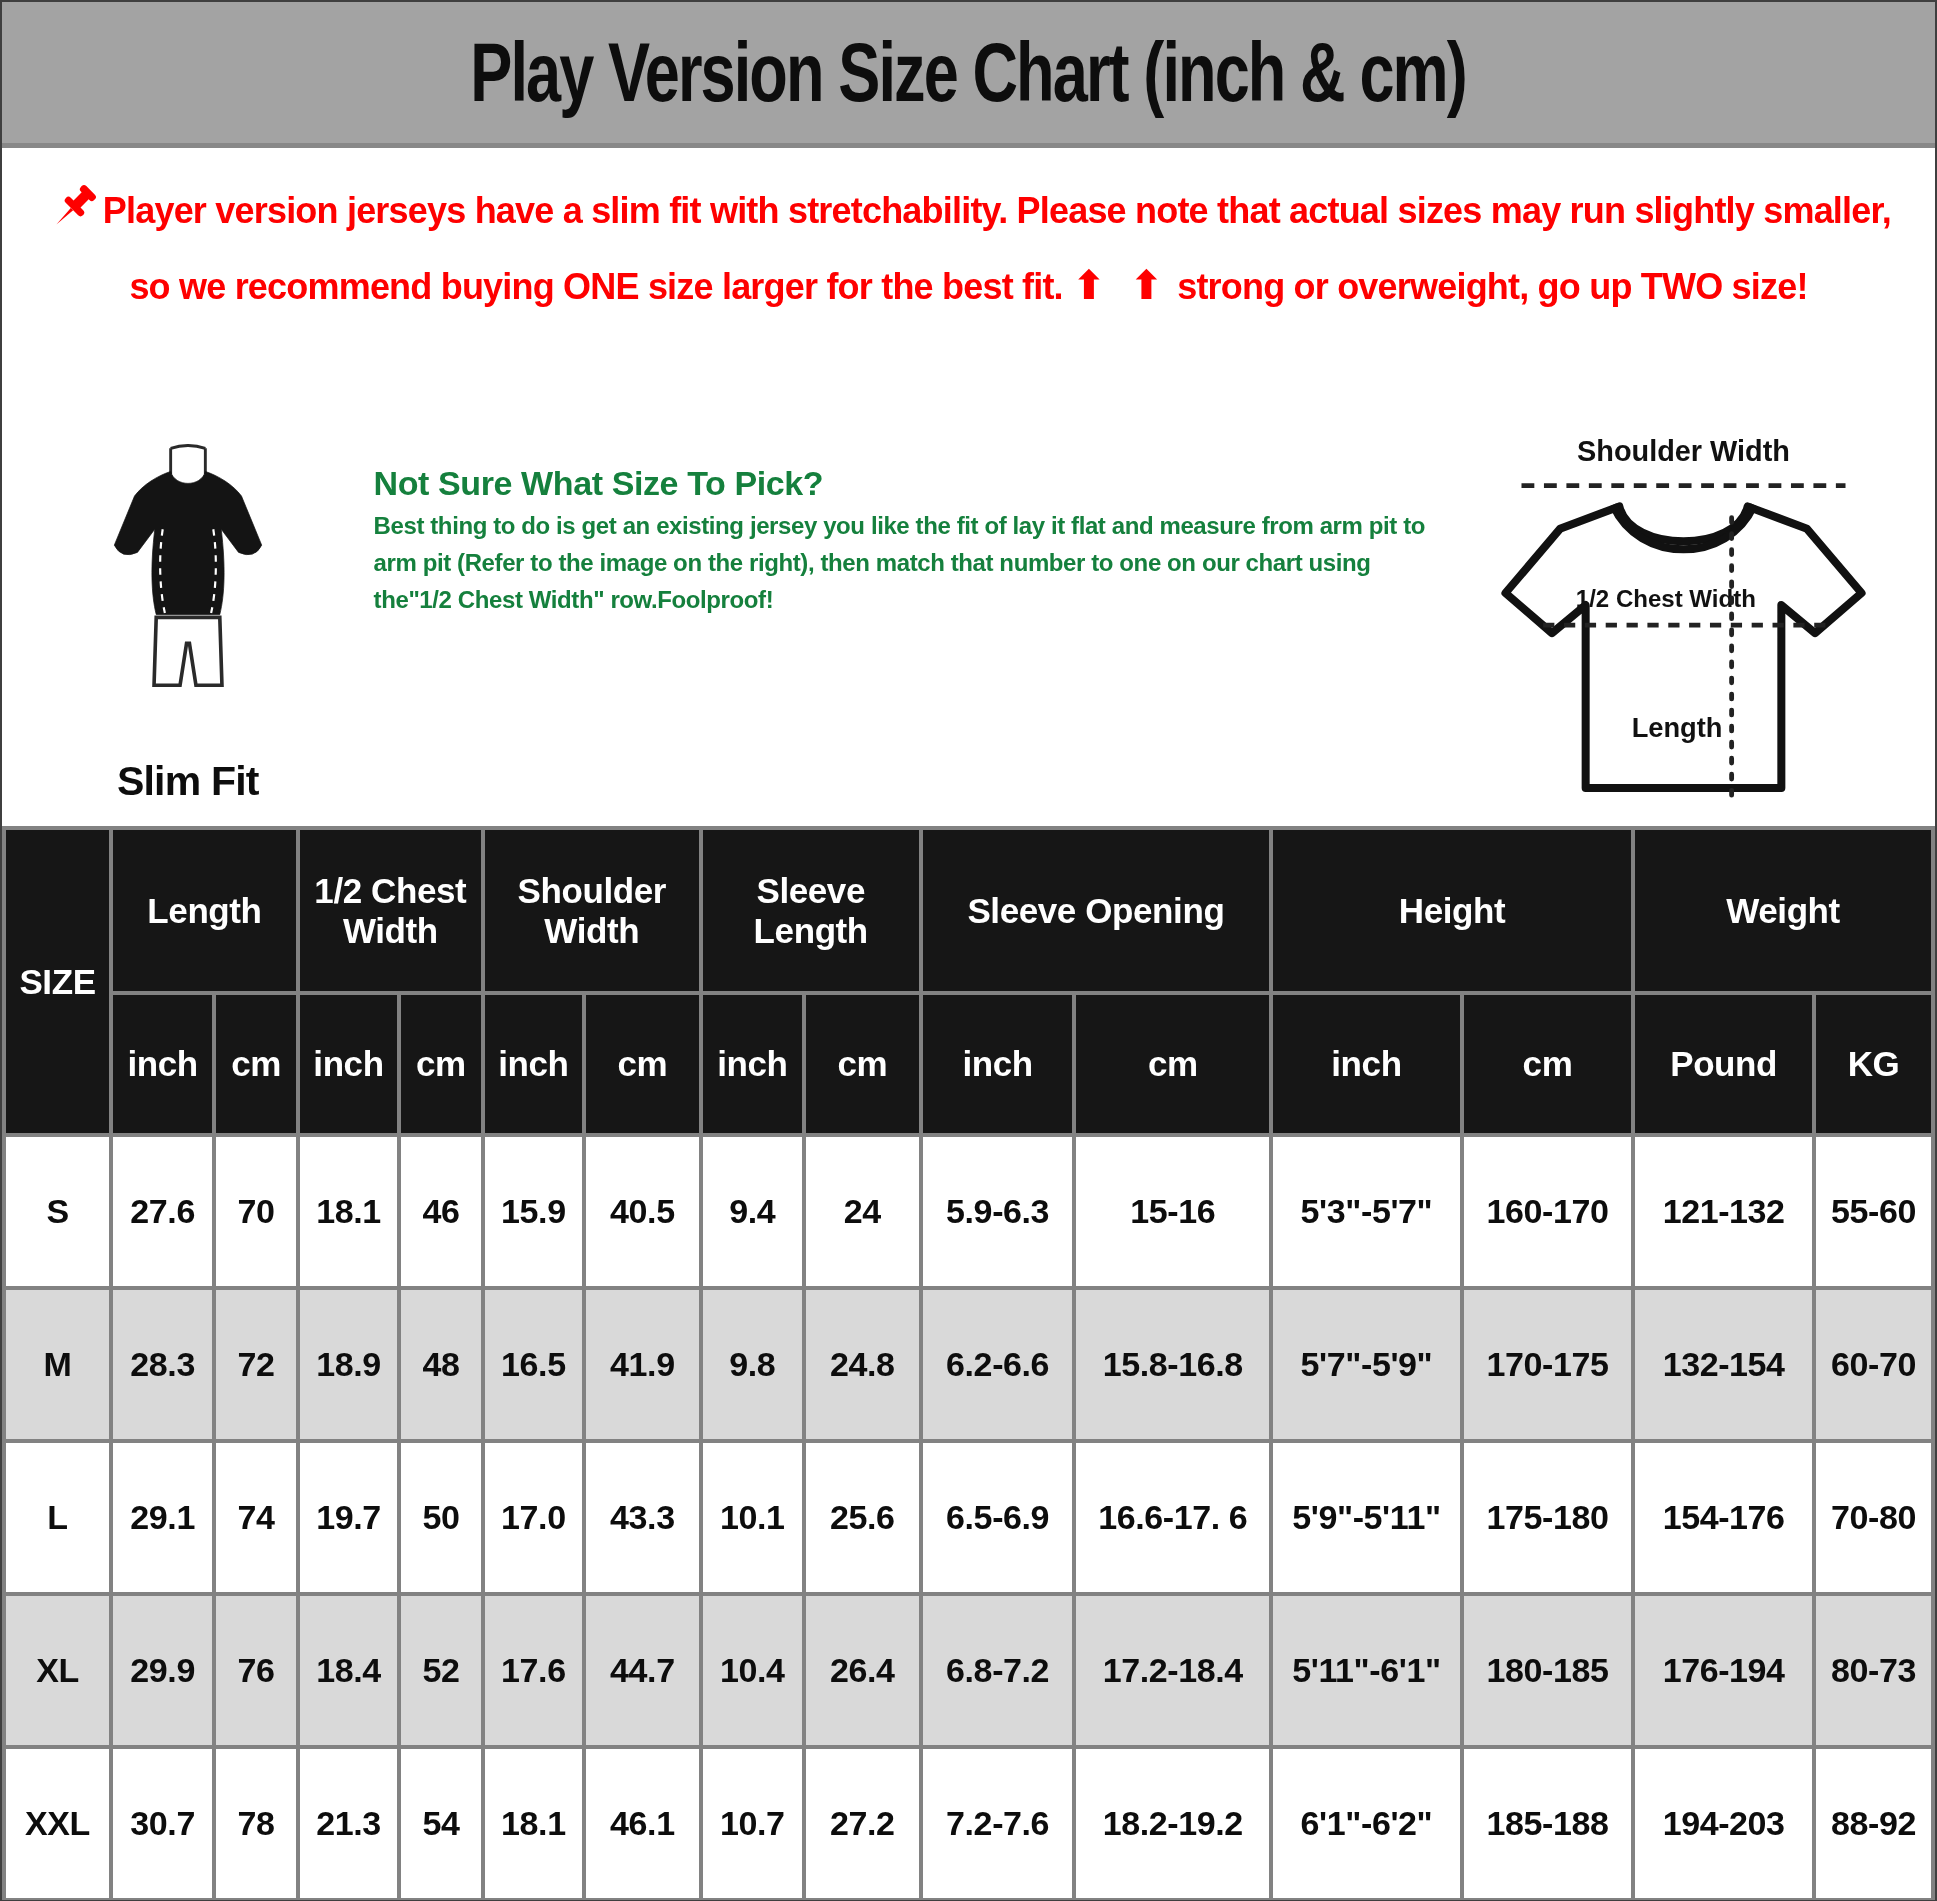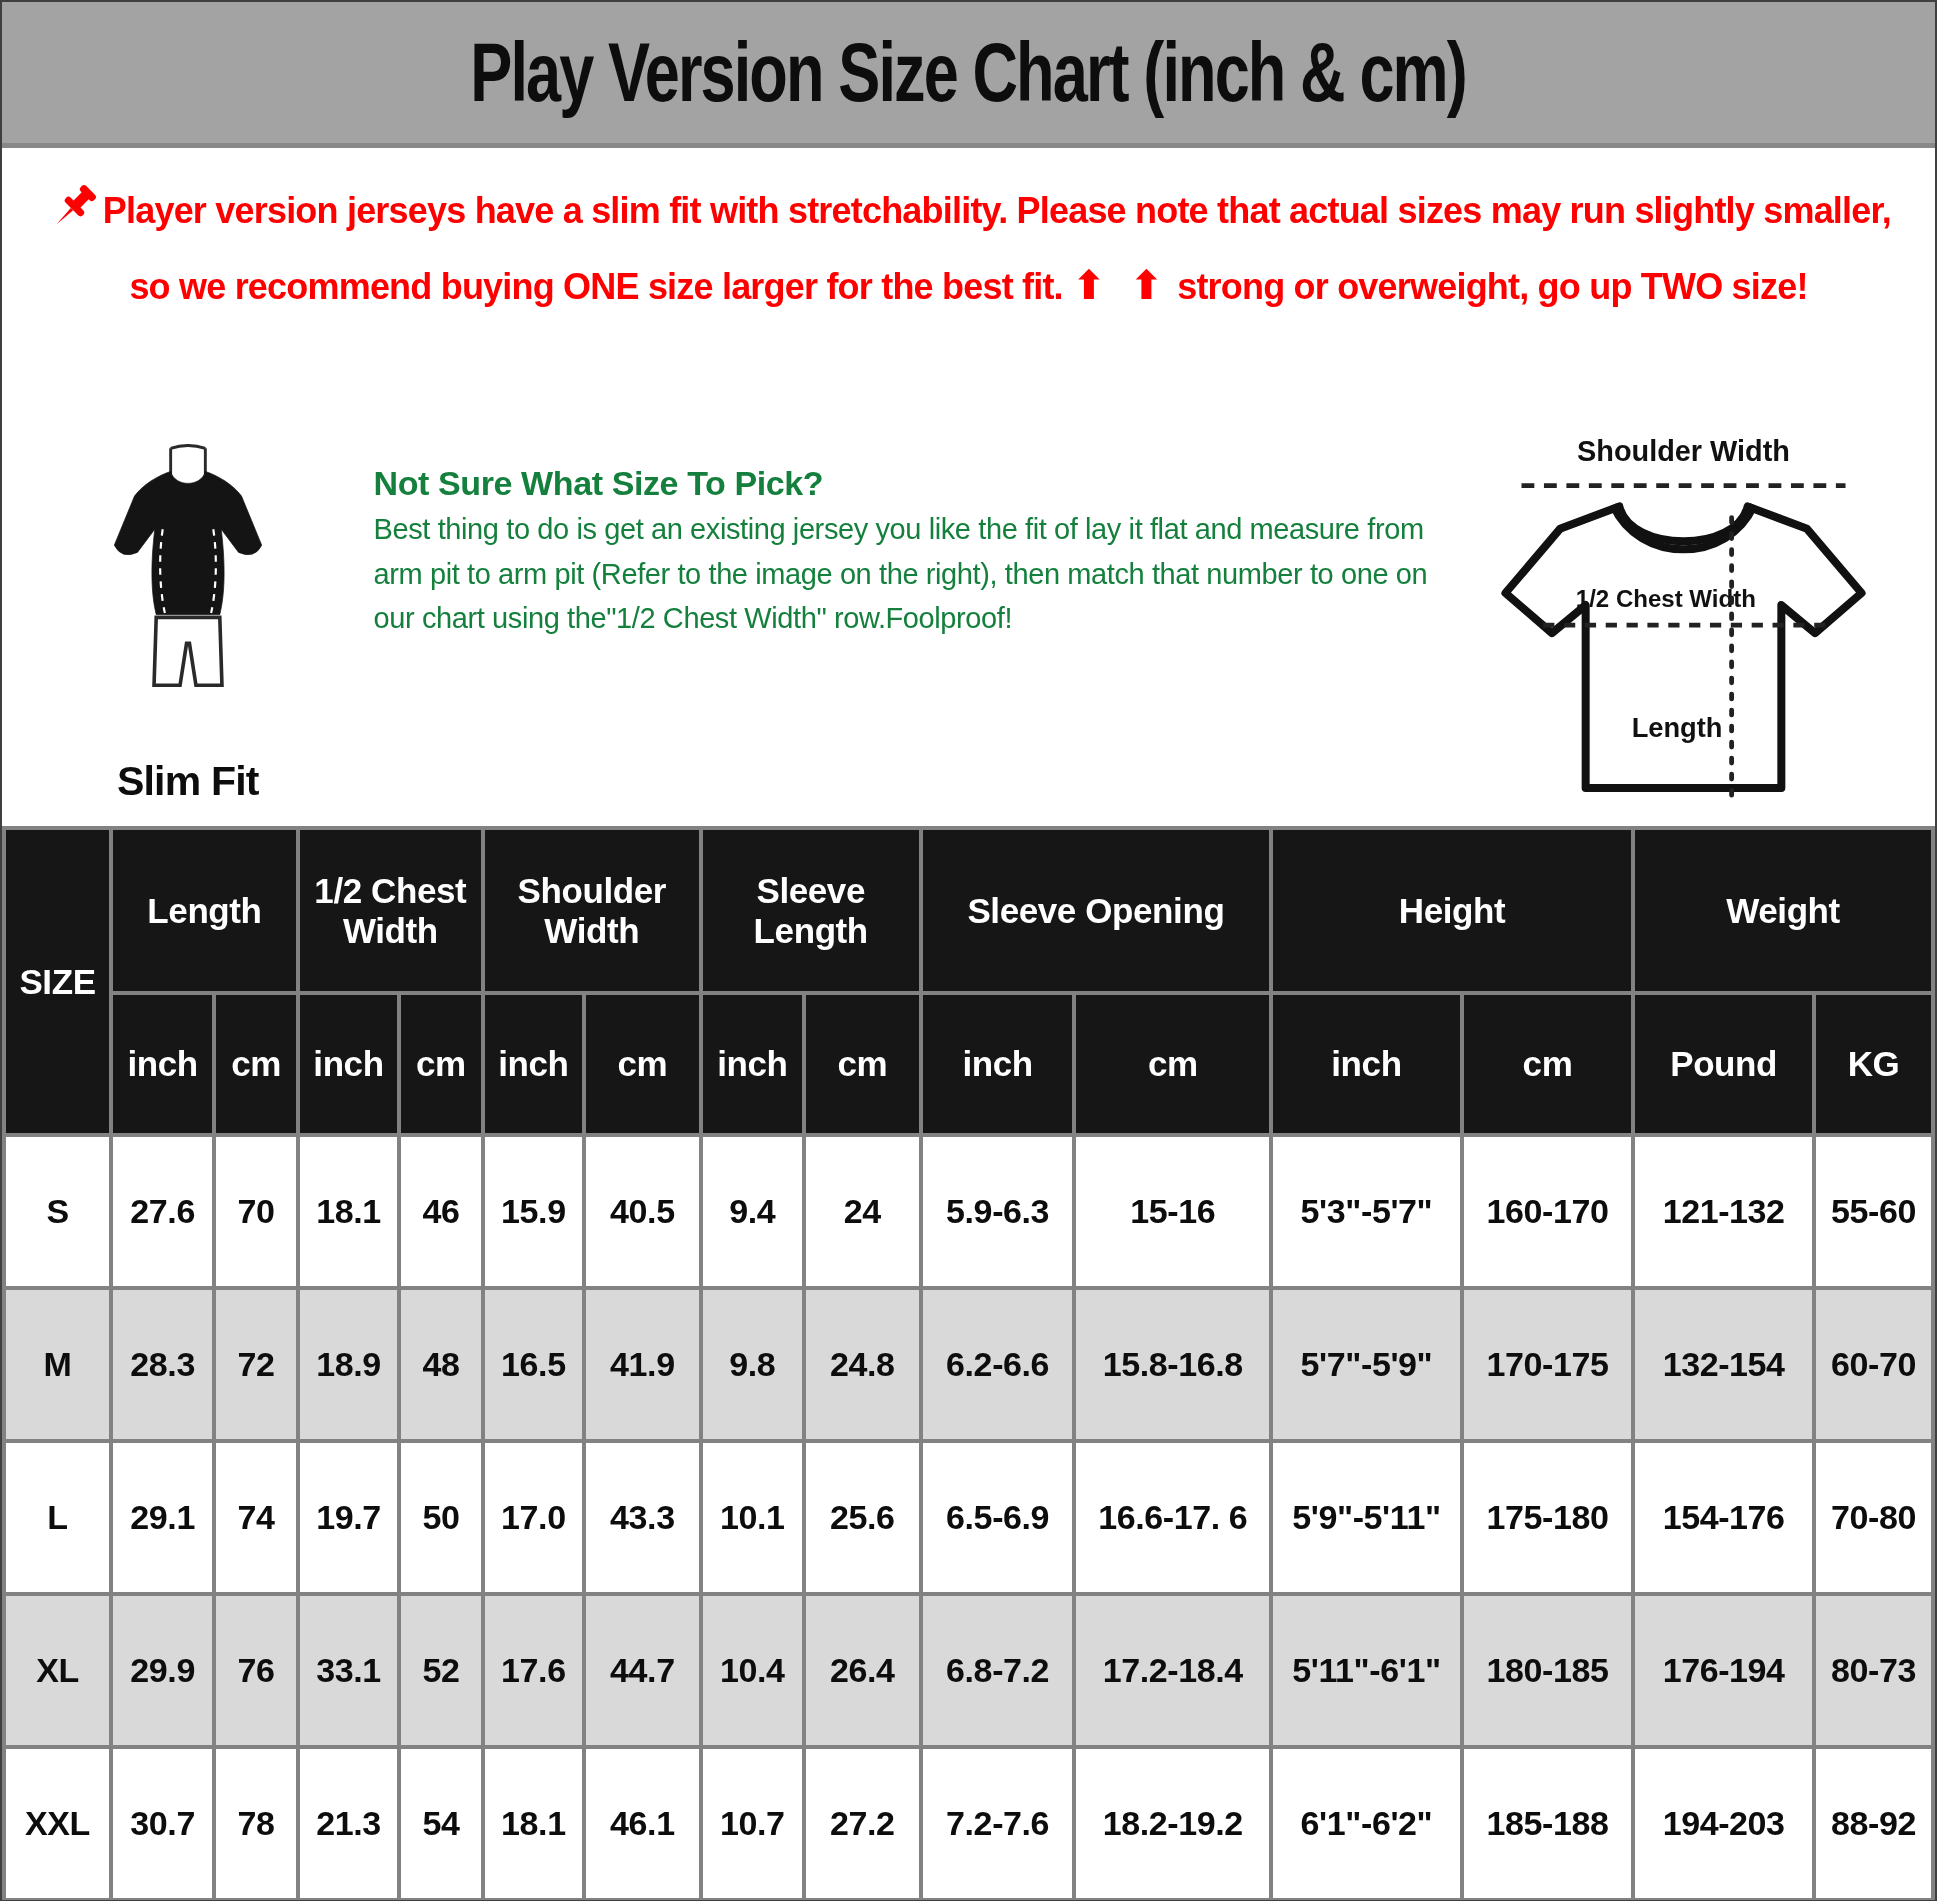--- a/index.html
+++ b/index.html
@@ -31,7 +31,7 @@
   .fit-label{font-size:41px;font-weight:bold;color:#0d0d0d;margin-top:21.5px;letter-spacing:-0.8px;}
   .help-block{flex:1;text-align:left;padding:48px 8.3px 0;box-sizing:border-box;color:#15803d;}
   .help-heading{font-size:34px;font-weight:bold;margin:0 0 3.3px;letter-spacing:-0.4px;}
-  .help-body{font-size:29px;font-weight:normal;line-height:1.55;margin:0 auto;max-width:1083px;letter-spacing:-0.4px;}
+  .help-body{font-size:24px;font-weight:bold;line-height:1.55;margin:0 auto;max-width:1083px;letter-spacing:-0.4px;}
   .diagram-block{width:475px;box-sizing:border-box;padding-top:6.6px;}
   
   table.size-chart{

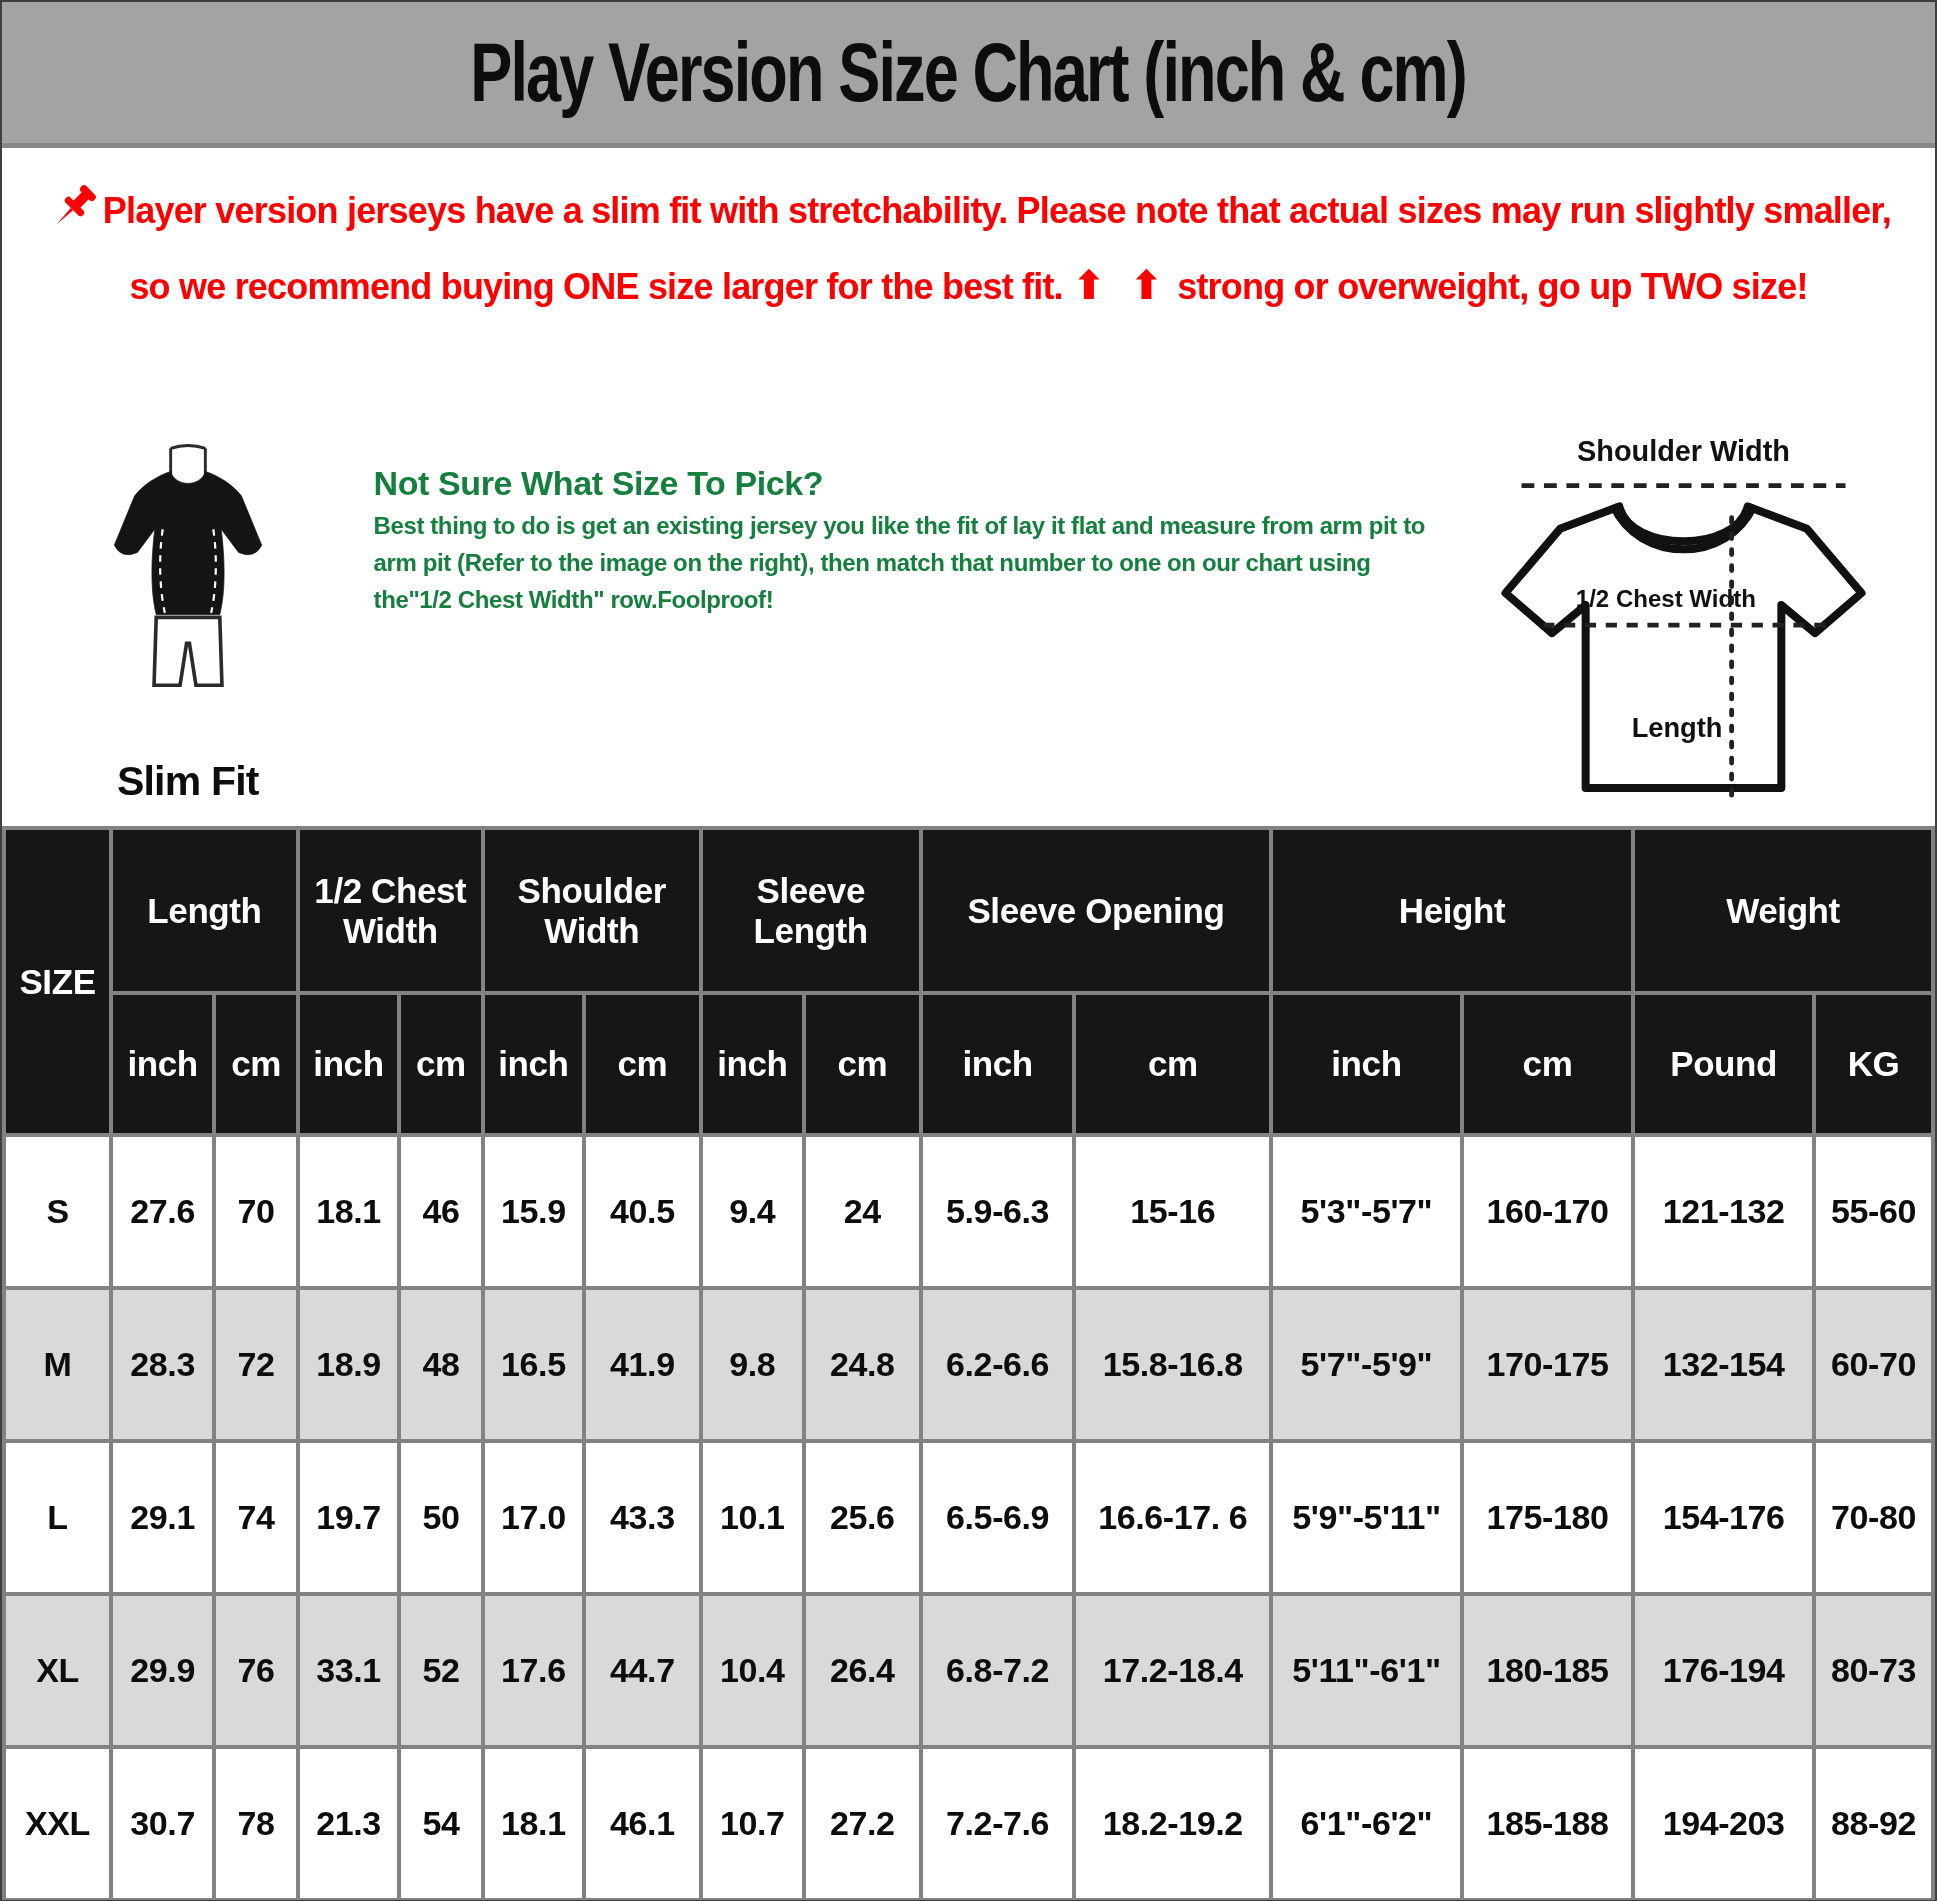--- a/index.html
+++ b/index.html
@@ -214,7 +214,7 @@
         <th>XL</th>
         <td>29.9</td>
         <td>76</td>
-        <td>33.1</td>
+        <td>18.4</td>
         <td>52</td>
         <td>17.6</td>
         <td>44.7</td>

